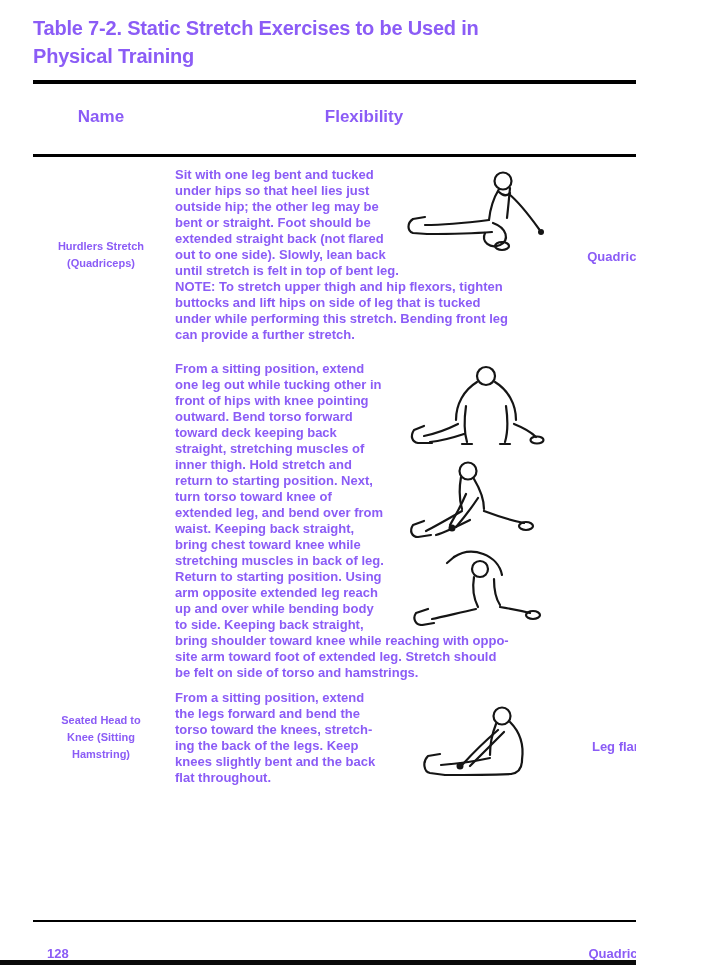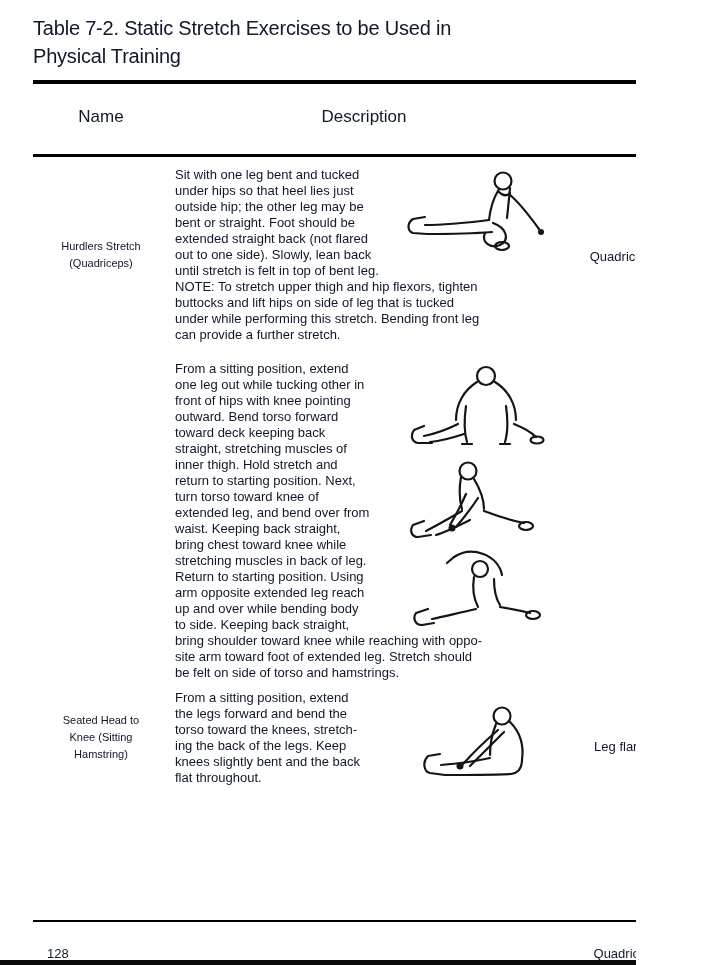--- a/index.html
+++ b/index.html
@@ -8,8 +8,8 @@
     width:636px;height:965px;
     background:#ffffff;
     font-family:"Liberation Sans", sans-serif;
-    font-weight:normal;
-    color:#0f172a;
+    font-weight:bold;
+    color:#8b5cf6;
     overflow:hidden;
   }
   .pre{white-space:pre-line;}

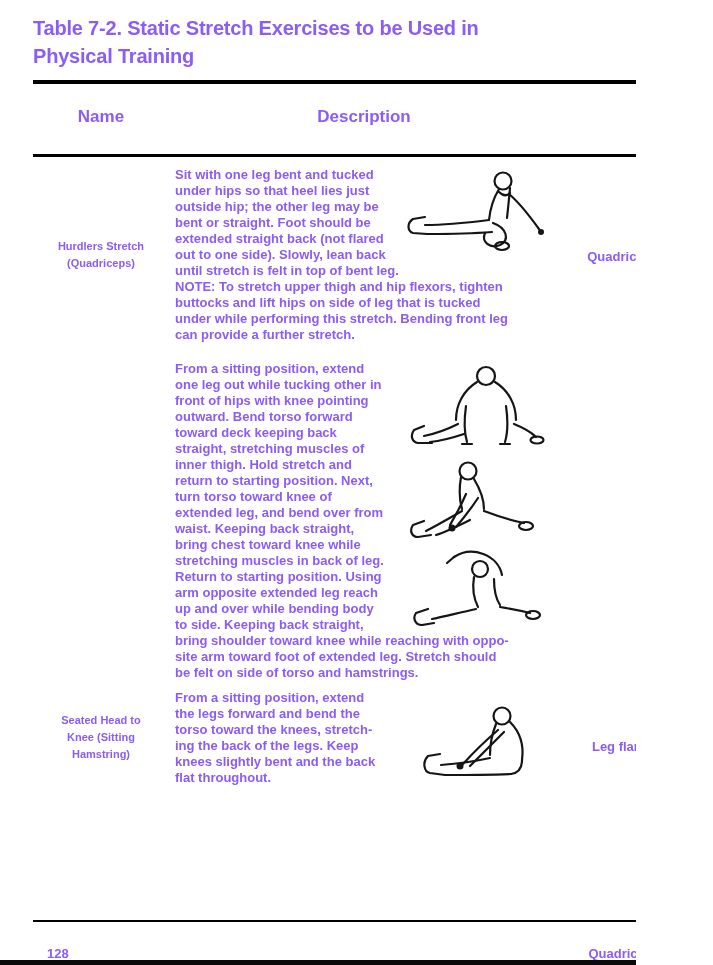--- a/index.html
+++ b/index.html
@@ -44,7 +44,7 @@
   <div class="rule" style="left:33px;top:80px;width:656px;height:4px;"></div>
 
   <div class="abs colhead" style="left:33px;top:104px;width:136px;">Name</div>
-  <div class="abs colhead" style="left:169px;top:104px;width:390px;">Description</div>
+  <div class="abs colhead" style="left:169px;top:104px;width:390px;">Flexibility</div>
 
   <div class="rule" style="left:33px;top:154px;width:656px;height:3px;"></div>
 

